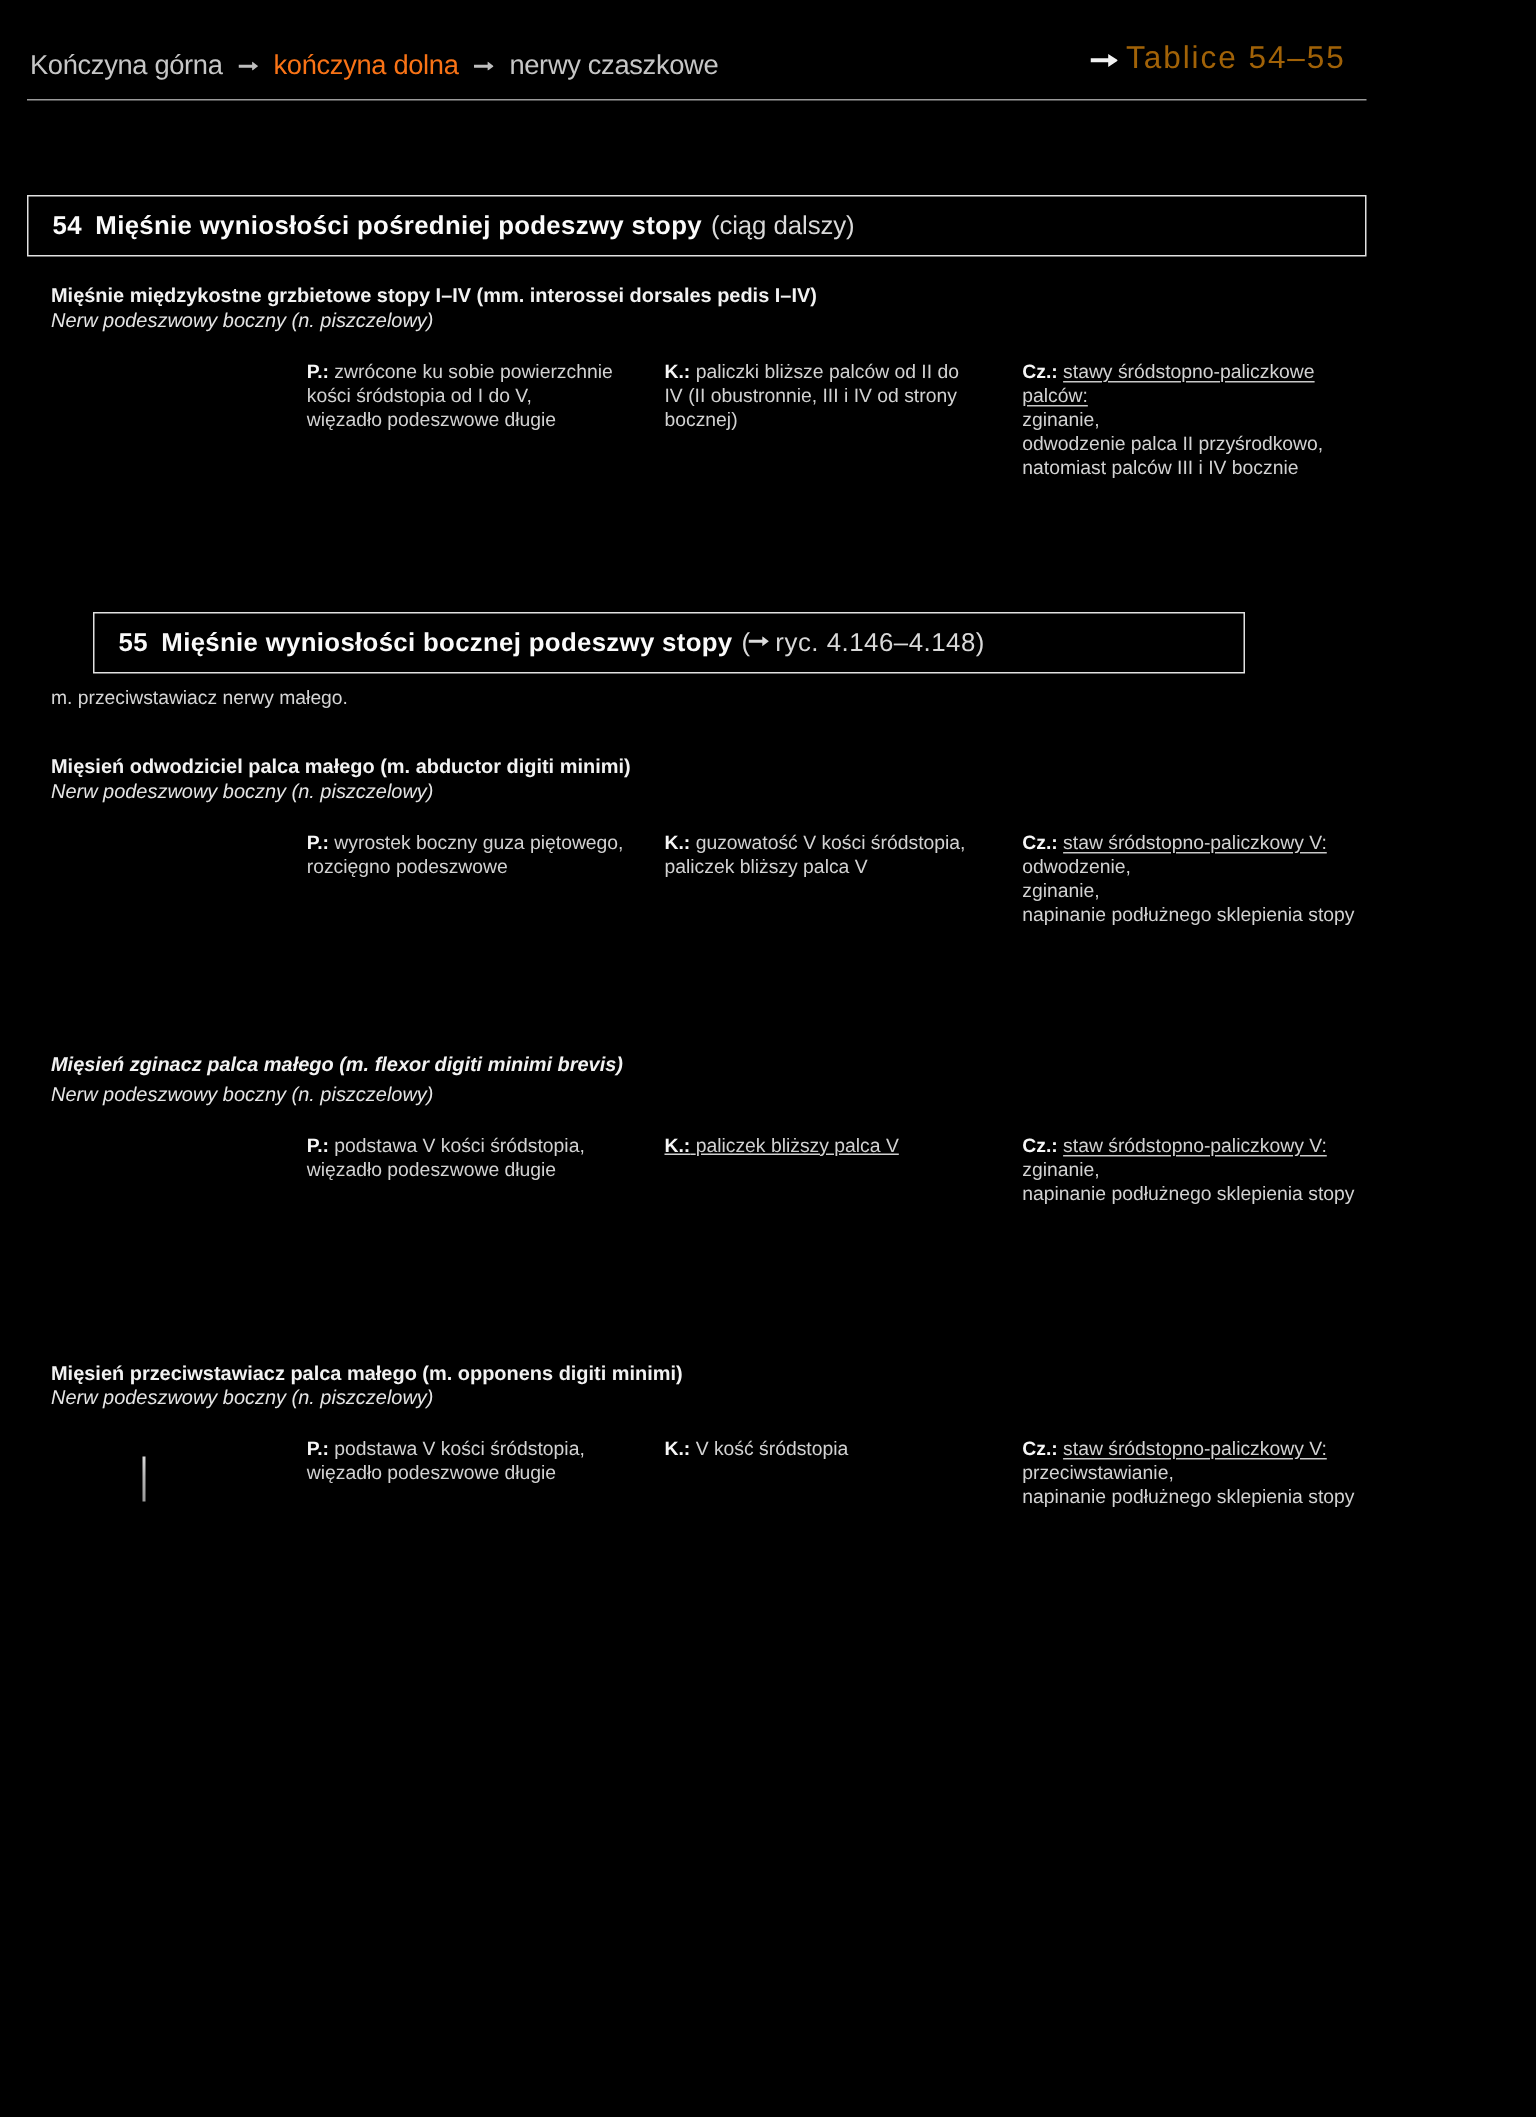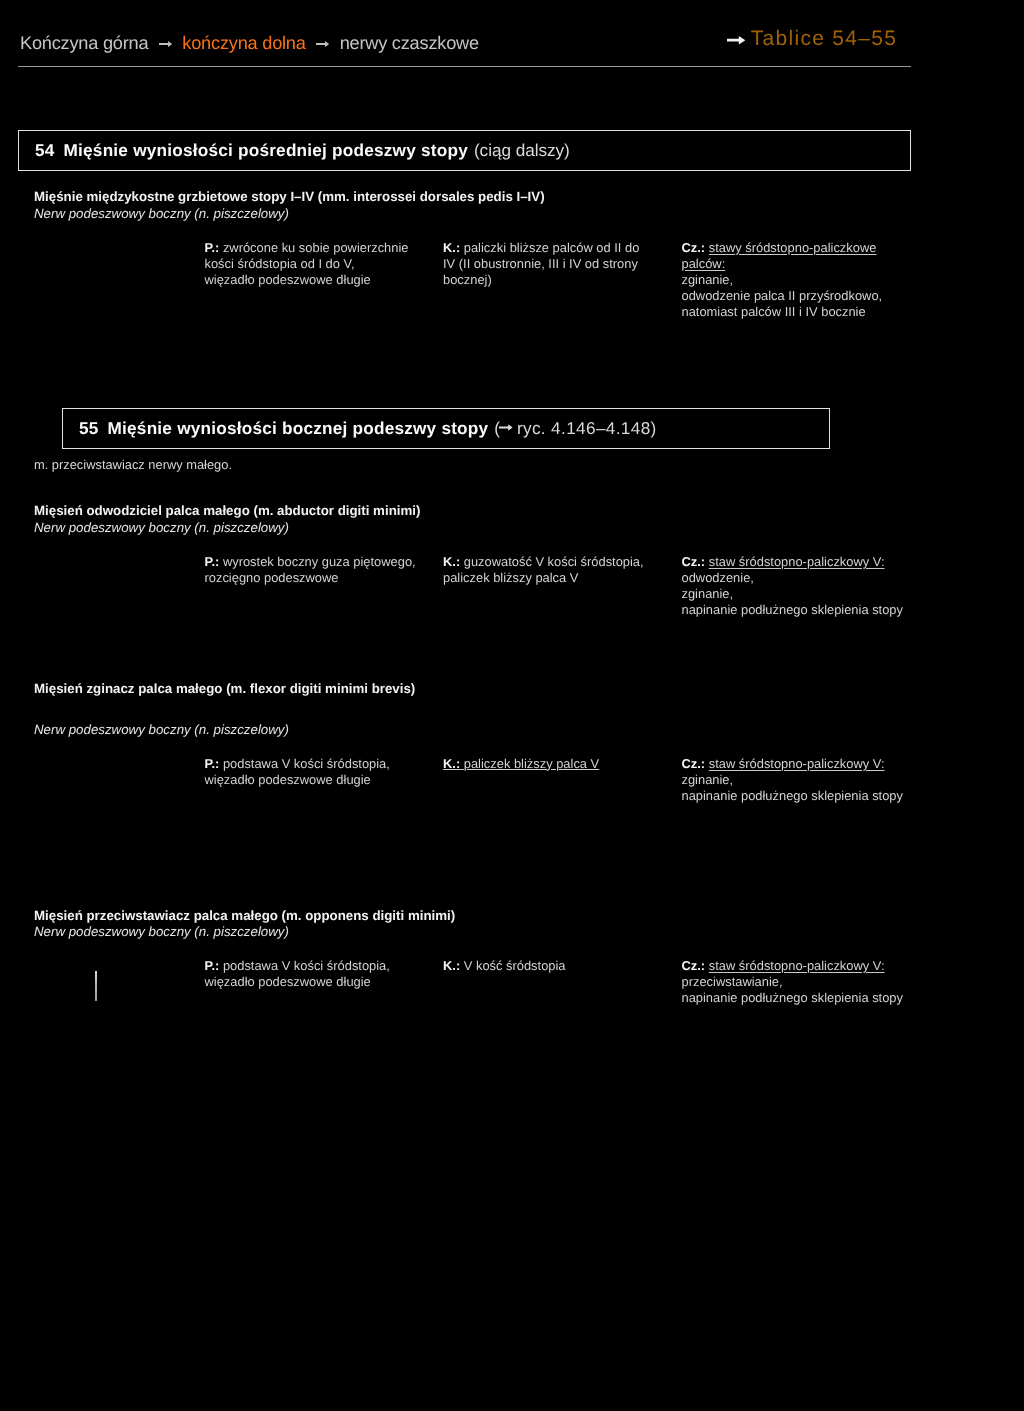--- a/index.html
+++ b/index.html
@@ -92,7 +92,7 @@
       <div class="col" style="left: 204.5px; top: 553.5px; width: 235px;"><b>P.:</b> <span>wyrostek boczny guza piętowego,</span><br><span>rozcięgno podeszwowe</span></div>
       <div class="col" style="left: 443px; top: 553.5px; width: 230px;"><b>K.:</b> <span>guzowatość V kości śródstopia,</span><br><span>paliczek bliższy palca V</span></div>
       <div class="col" style="left: 681.5px; top: 553.5px; width: 240px;"><b>Cz.:</b> <span class="u">staw śródstopno-paliczkowy V:</span><br><span>odwodzenie,</span><br><span>zginanie,</span><br><span>napinanie podłużnego sklepienia stopy</span></div>
-      <div class="mtitle" style="left: 34px; top: 681px;">Mięsień zginacz palca małego (m. flexor digiti minimi brevis)</div>
+      <div class="mtitle" style="left: 34px; top: 702px; font-style: italic;">Mięsień zginacz palca małego (m. flexor digiti minimi brevis)</div>
       <div class="mnerve" style="left: 34px; top: 721.6px;">Nerw podeszwowy boczny (n. piszczelowy)</div>
       <div class="col" style="left: 204.5px; top: 755.5px; width: 235px;"><b>P.:</b> <span>podstawa V kości śródstopia,</span><br><span>więzadło podeszwowe długie</span></div>
       <div class="col" style="left: 443px; top: 755.5px; width: 230px; text-decoration: underline;"><b>K.:</b> <span>paliczek bliższy palca V</span></div>

